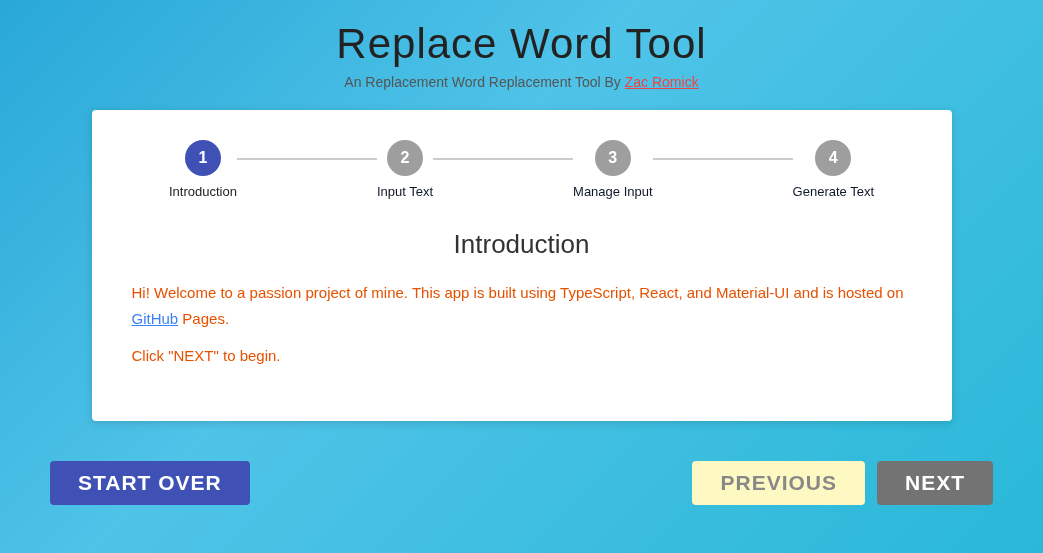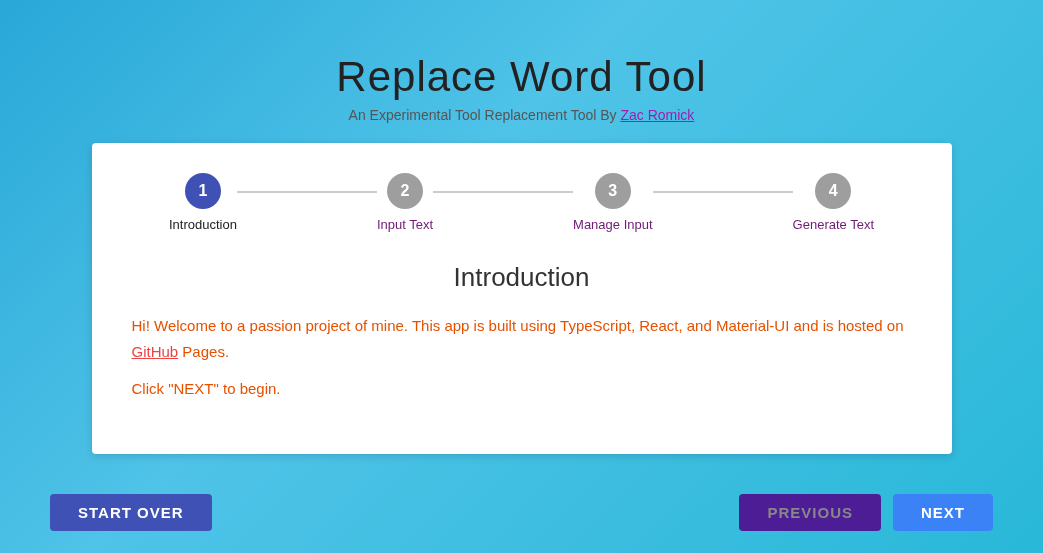--- a/index.html
+++ b/index.html
@@ -37,7 +37,6 @@
       color: #222;
       letter-spacing: 1px;
       margin-bottom: 6px;
-      margin-top: 33px;
     }
 
     .header .subtitle {

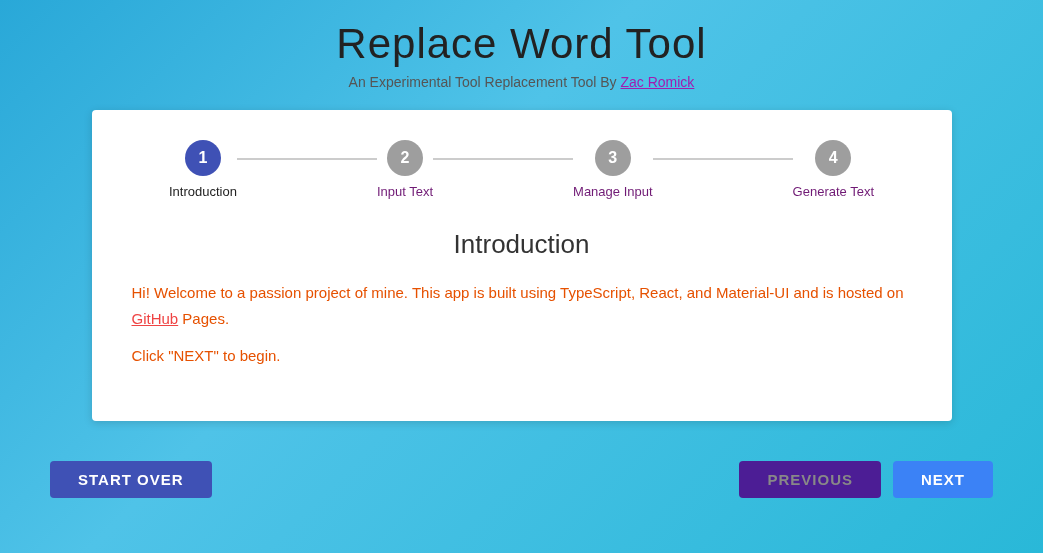--- a/index.html
+++ b/index.html
@@ -192,7 +192,7 @@
   <div class="header">
     <h1>Replace Word Tool</h1>
     <p class="subtitle">
-      <span>An Experimental Tool Replacement Tool By </span>
+      <span>An Replacement Word Replacement Tool By </span>
       <a href="#">Zac Romick</a>
     </p>
   </div>

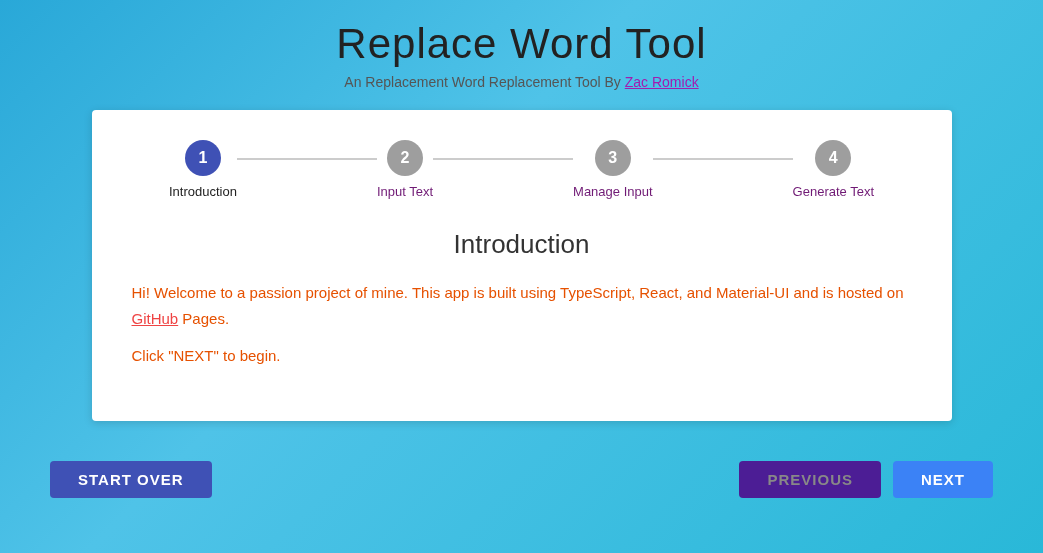--- a/index.html
+++ b/index.html
@@ -45,7 +45,7 @@
     }
 
     .header .subtitle a {
-      color: #a21caf;
+      color: #ef4444;
     }
 
     .main-card {

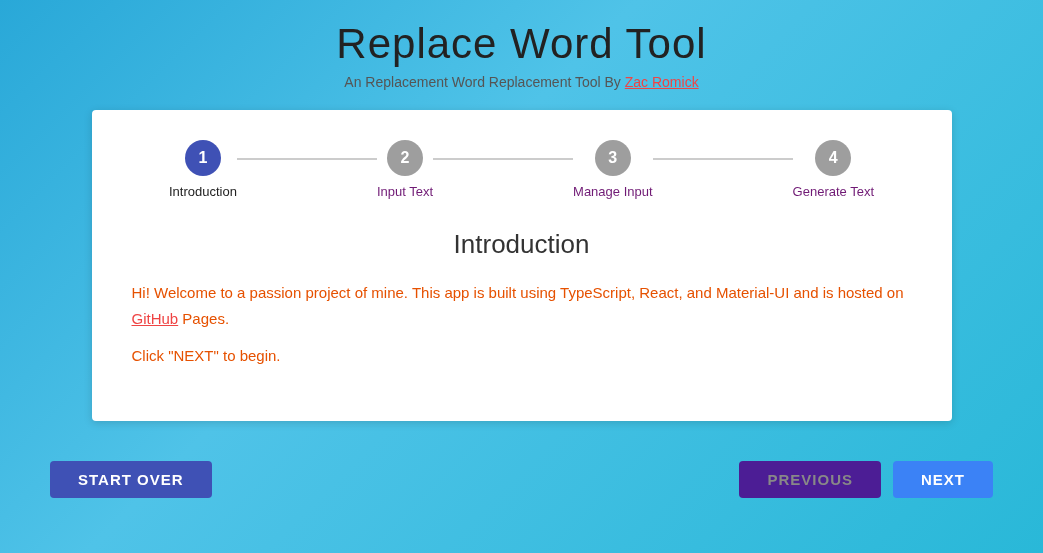--- a/index.html
+++ b/index.html
@@ -97,7 +97,7 @@
     .step-label {
       margin-top: 8px;
       font-size: 13px;
-      color: #701a75;
+      color: #0f172a;
       text-align: center;
     }
 

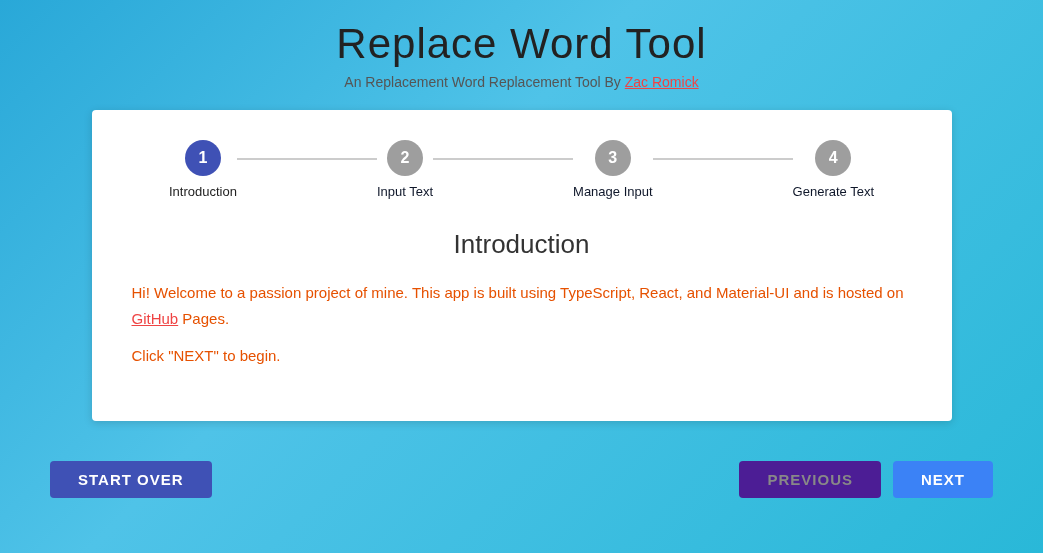--- a/index.html
+++ b/index.html
@@ -134,7 +134,7 @@
     }
 
     .content-body a {
-      color: #ef4444;
+      color: #3b82f6;
     }
 
     .highlight-text {

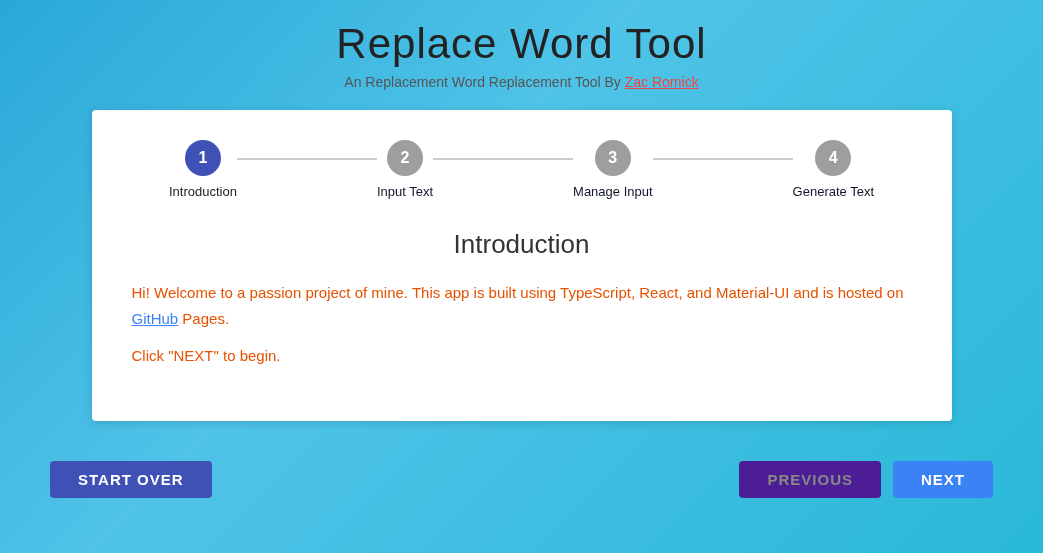--- a/index.html
+++ b/index.html
@@ -153,7 +153,7 @@
 
     .btn {
       padding: 10px 28px;
-      font-size: 15px;
+      font-size: 21px;
       font-weight: 600;
       border: none;
       border-radius: 4px;

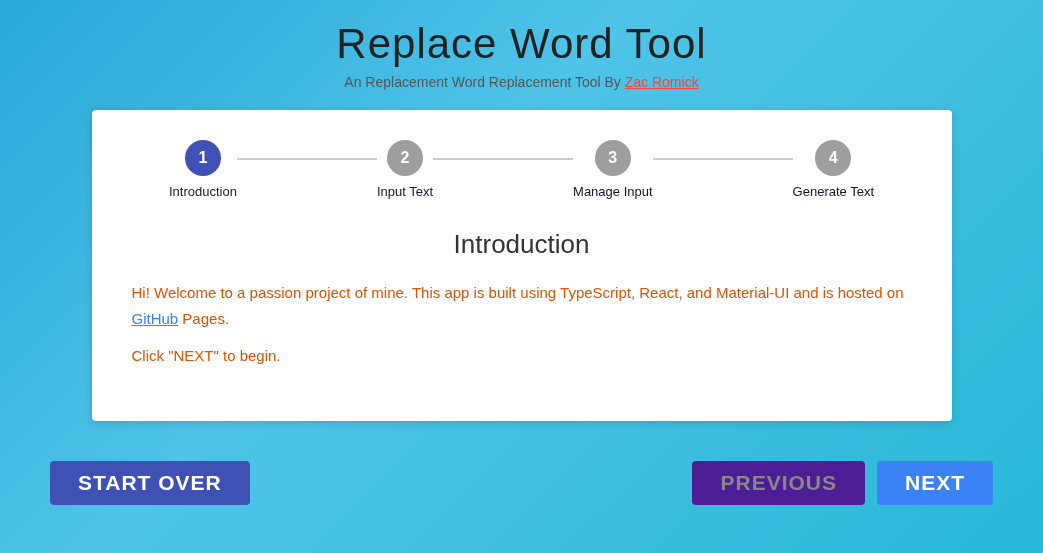--- a/index.html
+++ b/index.html
@@ -174,7 +174,7 @@
     }
 
     .btn-previous {
-      background-color: #4c1d95;
+      background-color: #fef9c3;
       color: #888;
       cursor: not-allowed;
     }

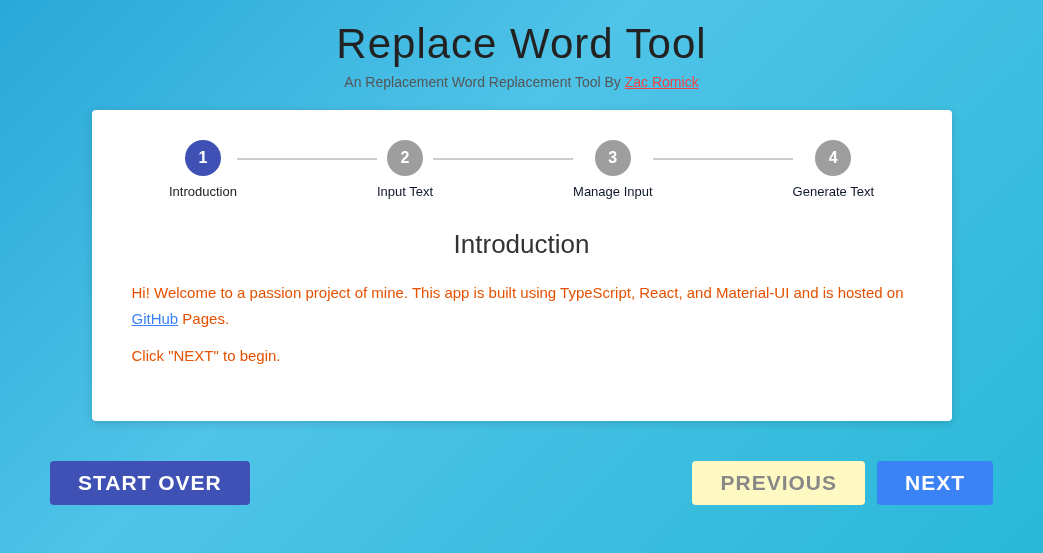--- a/index.html
+++ b/index.html
@@ -180,7 +180,7 @@
     }
 
     .btn-next {
-      background-color: #3b82f6;
+      background-color: #737373;
       color: #fff;
     }
   </style>

